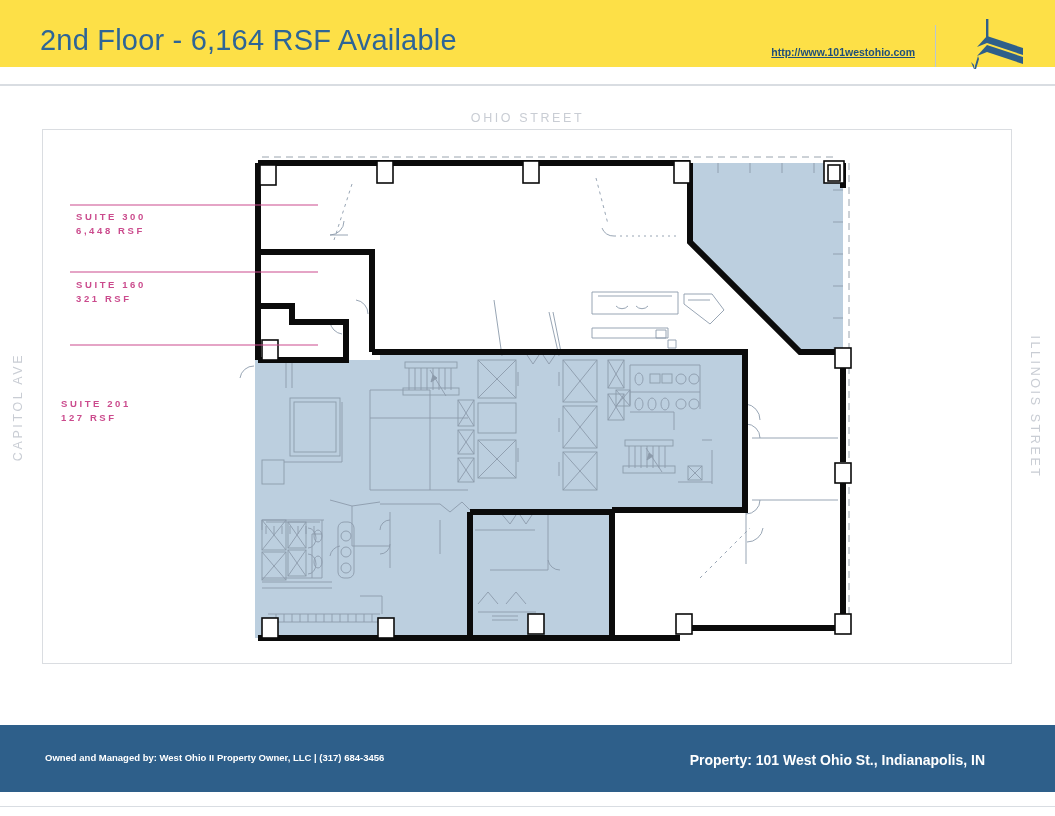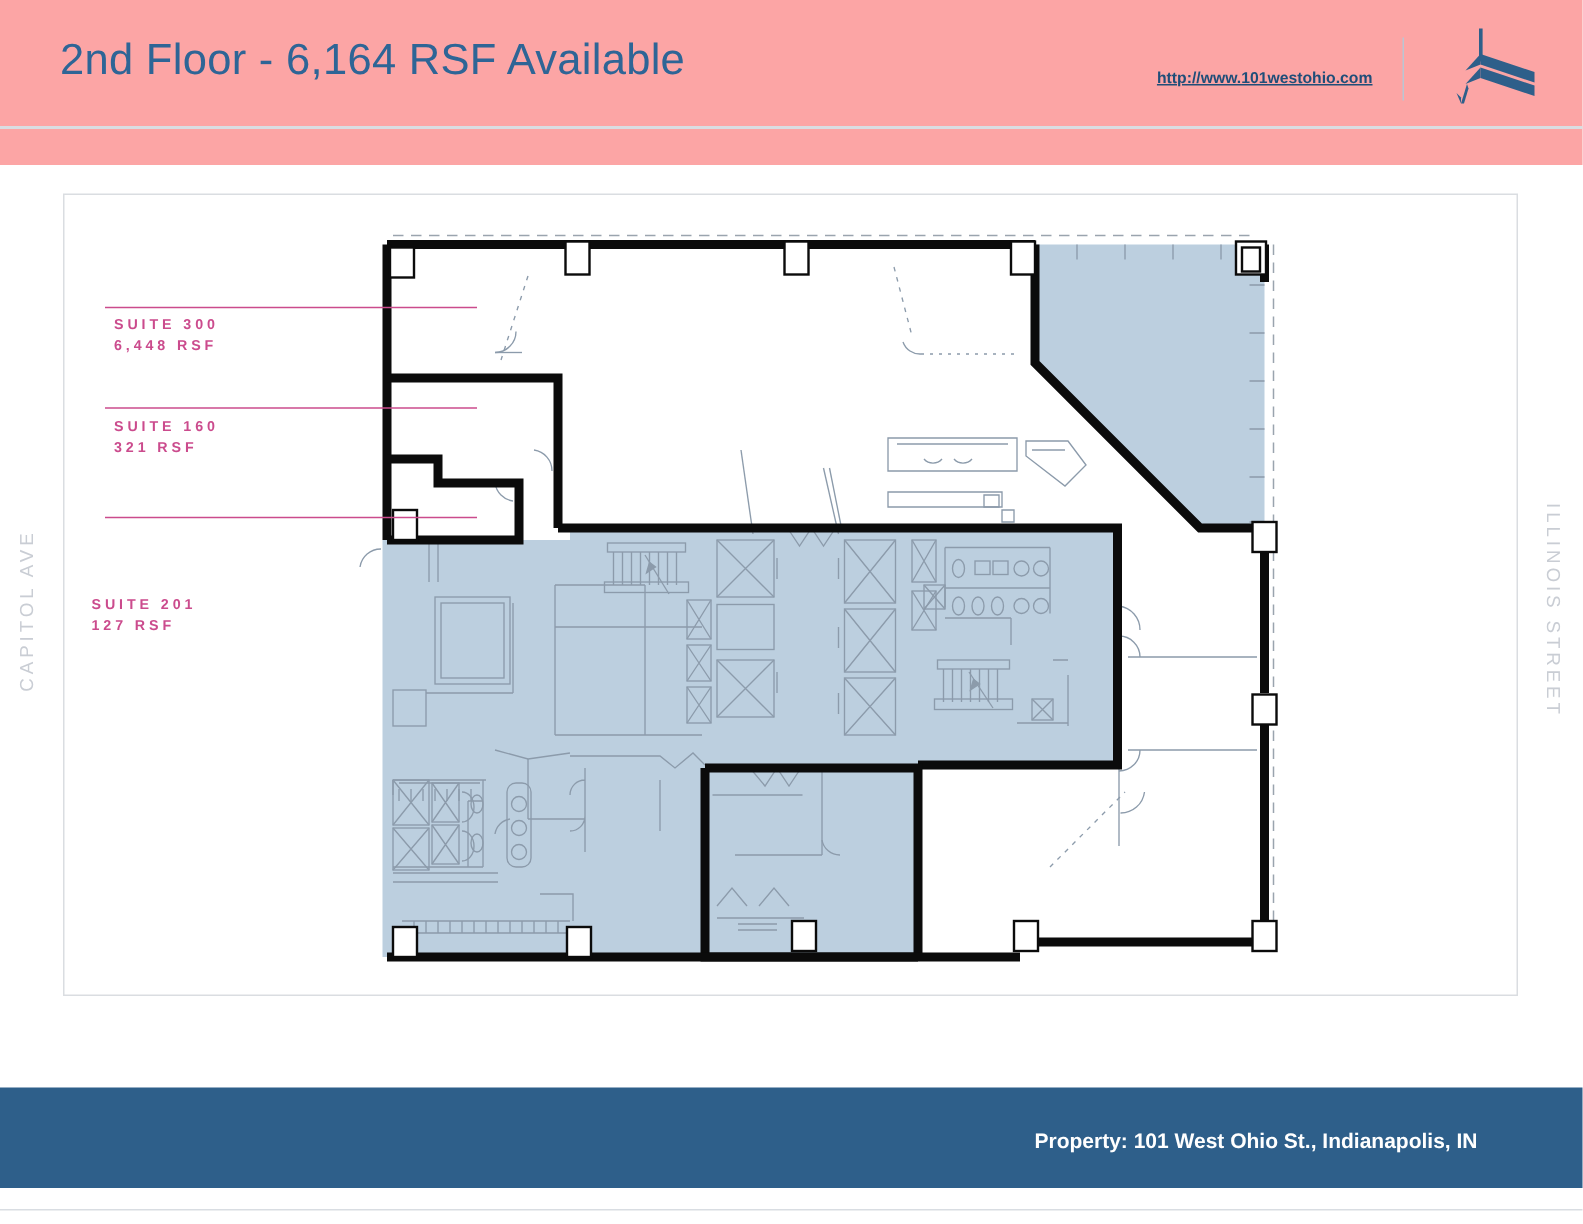--- a/index.html
+++ b/index.html
@@ -14,7 +14,7 @@
   #page{position:relative;width:1055px;height:816px;background:#fff;}
 
   
-  #header{position:absolute;left:0;top:0;width:1055px;height:110px;background:#fca5a5;}
+  #header{position:absolute;left:0;top:0;width:1055px;height:67px;background:#fde047;}
   #page-title{
     position:absolute;left:40px;top:24px;
     font-size:29px;letter-spacing:.2px;

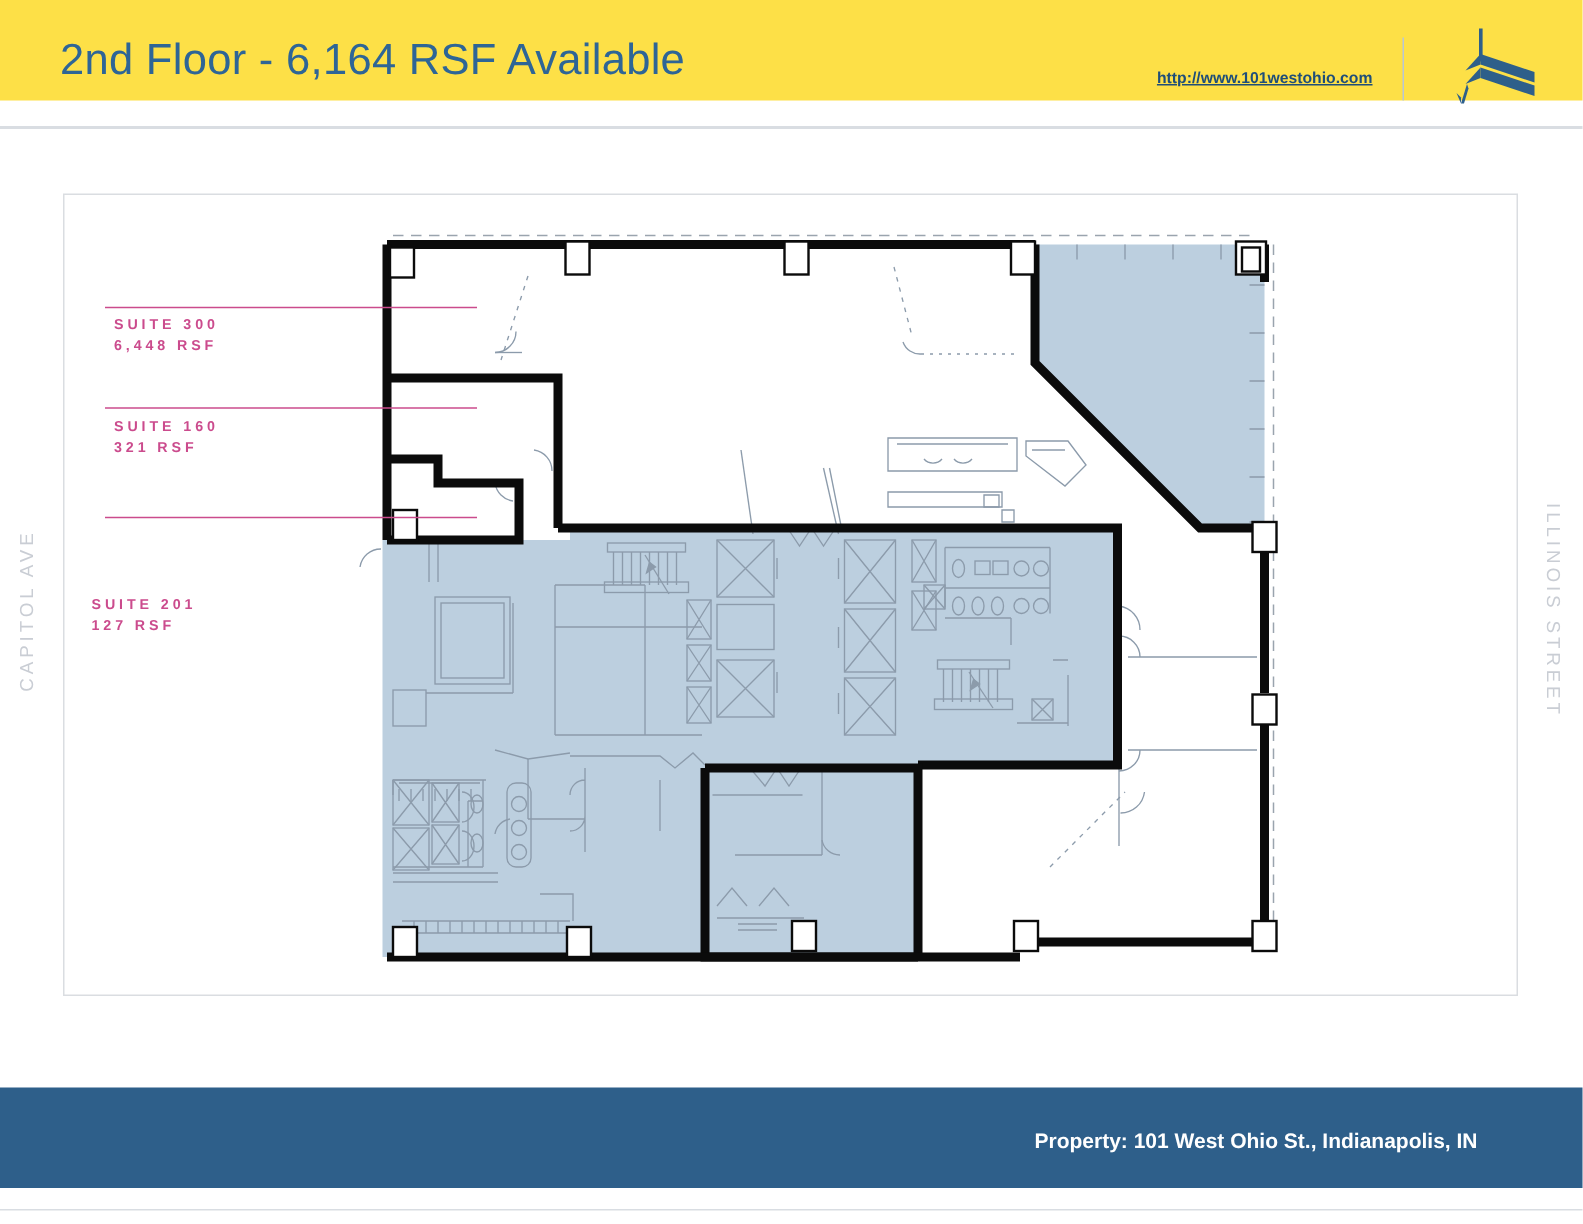--- a/index.html
+++ b/index.html
@@ -102,6 +102,7 @@
     <div id="header-rule"></div>
   </div>
 
+  <div class="street" id="street-ohio">OHIO STREET</div>
   <div class="street" id="street-capitol">CAPITOL AVE</div>
   <div class="street" id="street-illinois">ILLINOIS STREET</div>
 

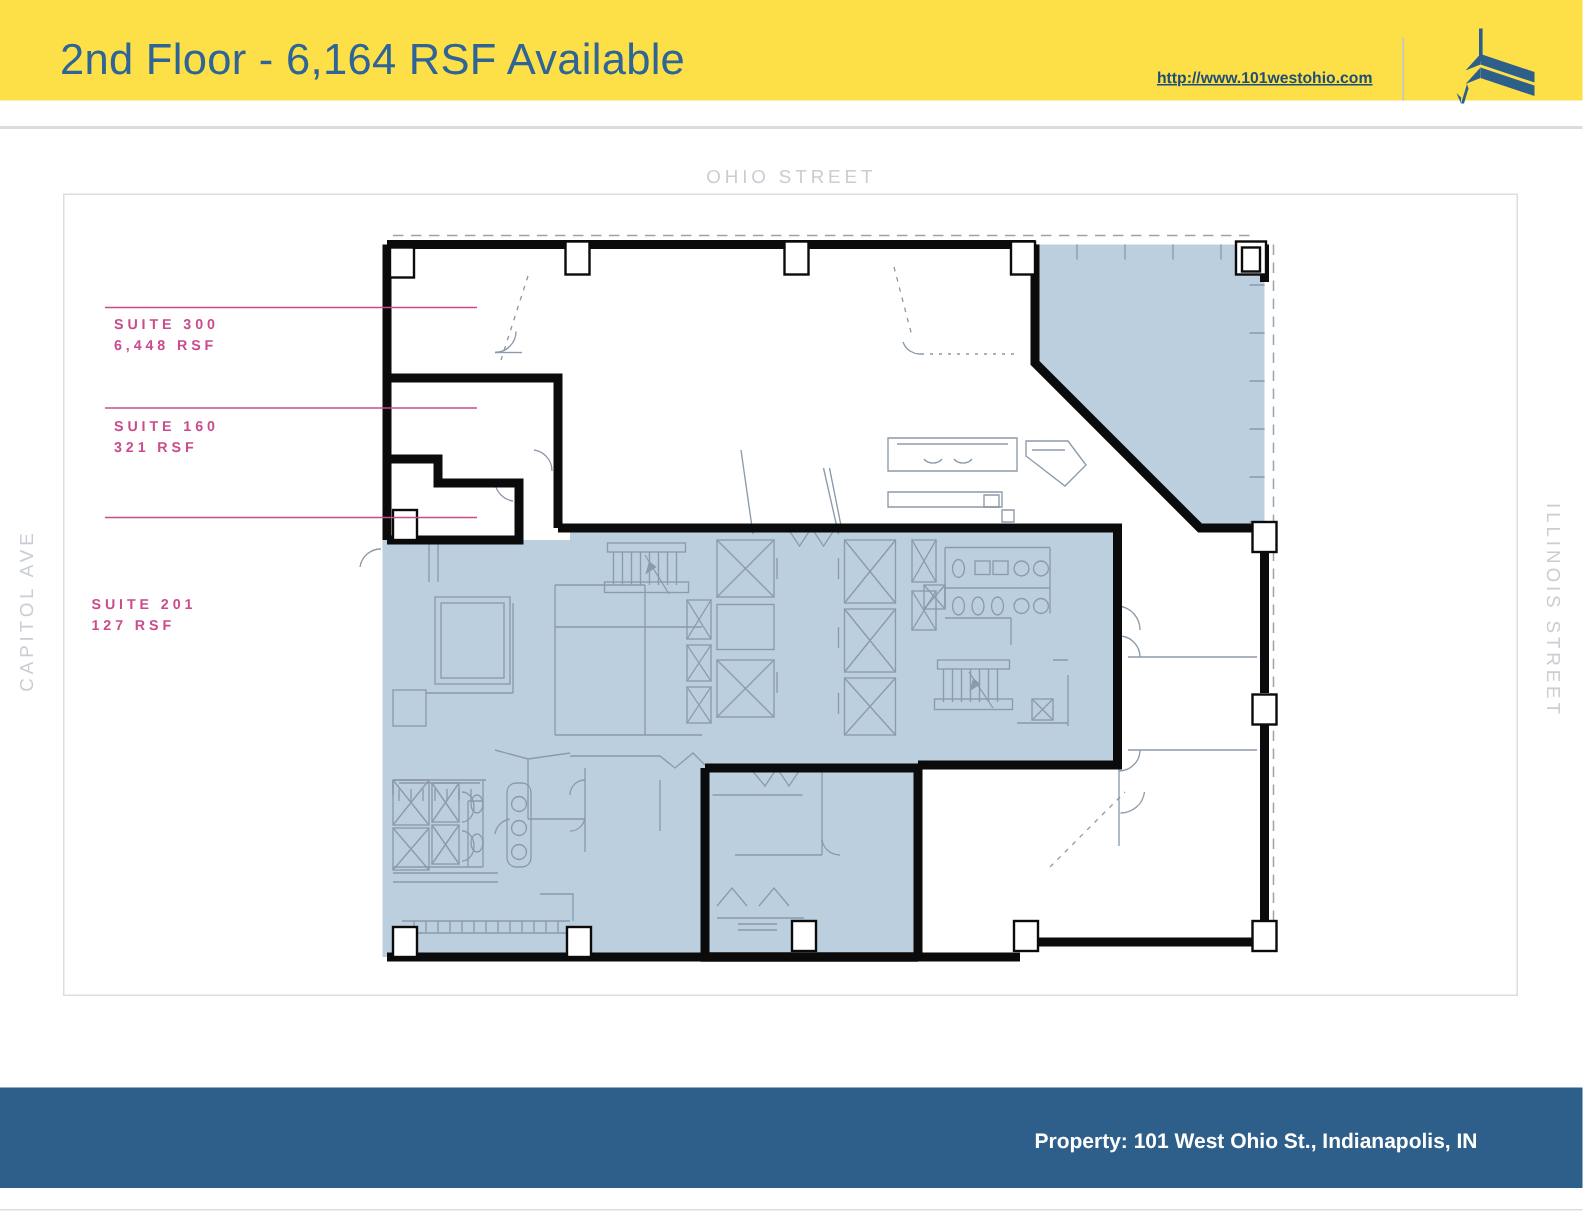--- a/index.html
+++ b/index.html
@@ -345,6 +345,7 @@
   </div>
 
   <div id="footer">
+    <div id="footer-left">Owned and Managed by:  West Ohio II Property Owner, LLC |  (317) 684-3456</div>
     <div id="footer-right">Property: 101 West Ohio St., Indianapolis, IN</div>
   </div>
   <div id="bottom-rule"></div>

